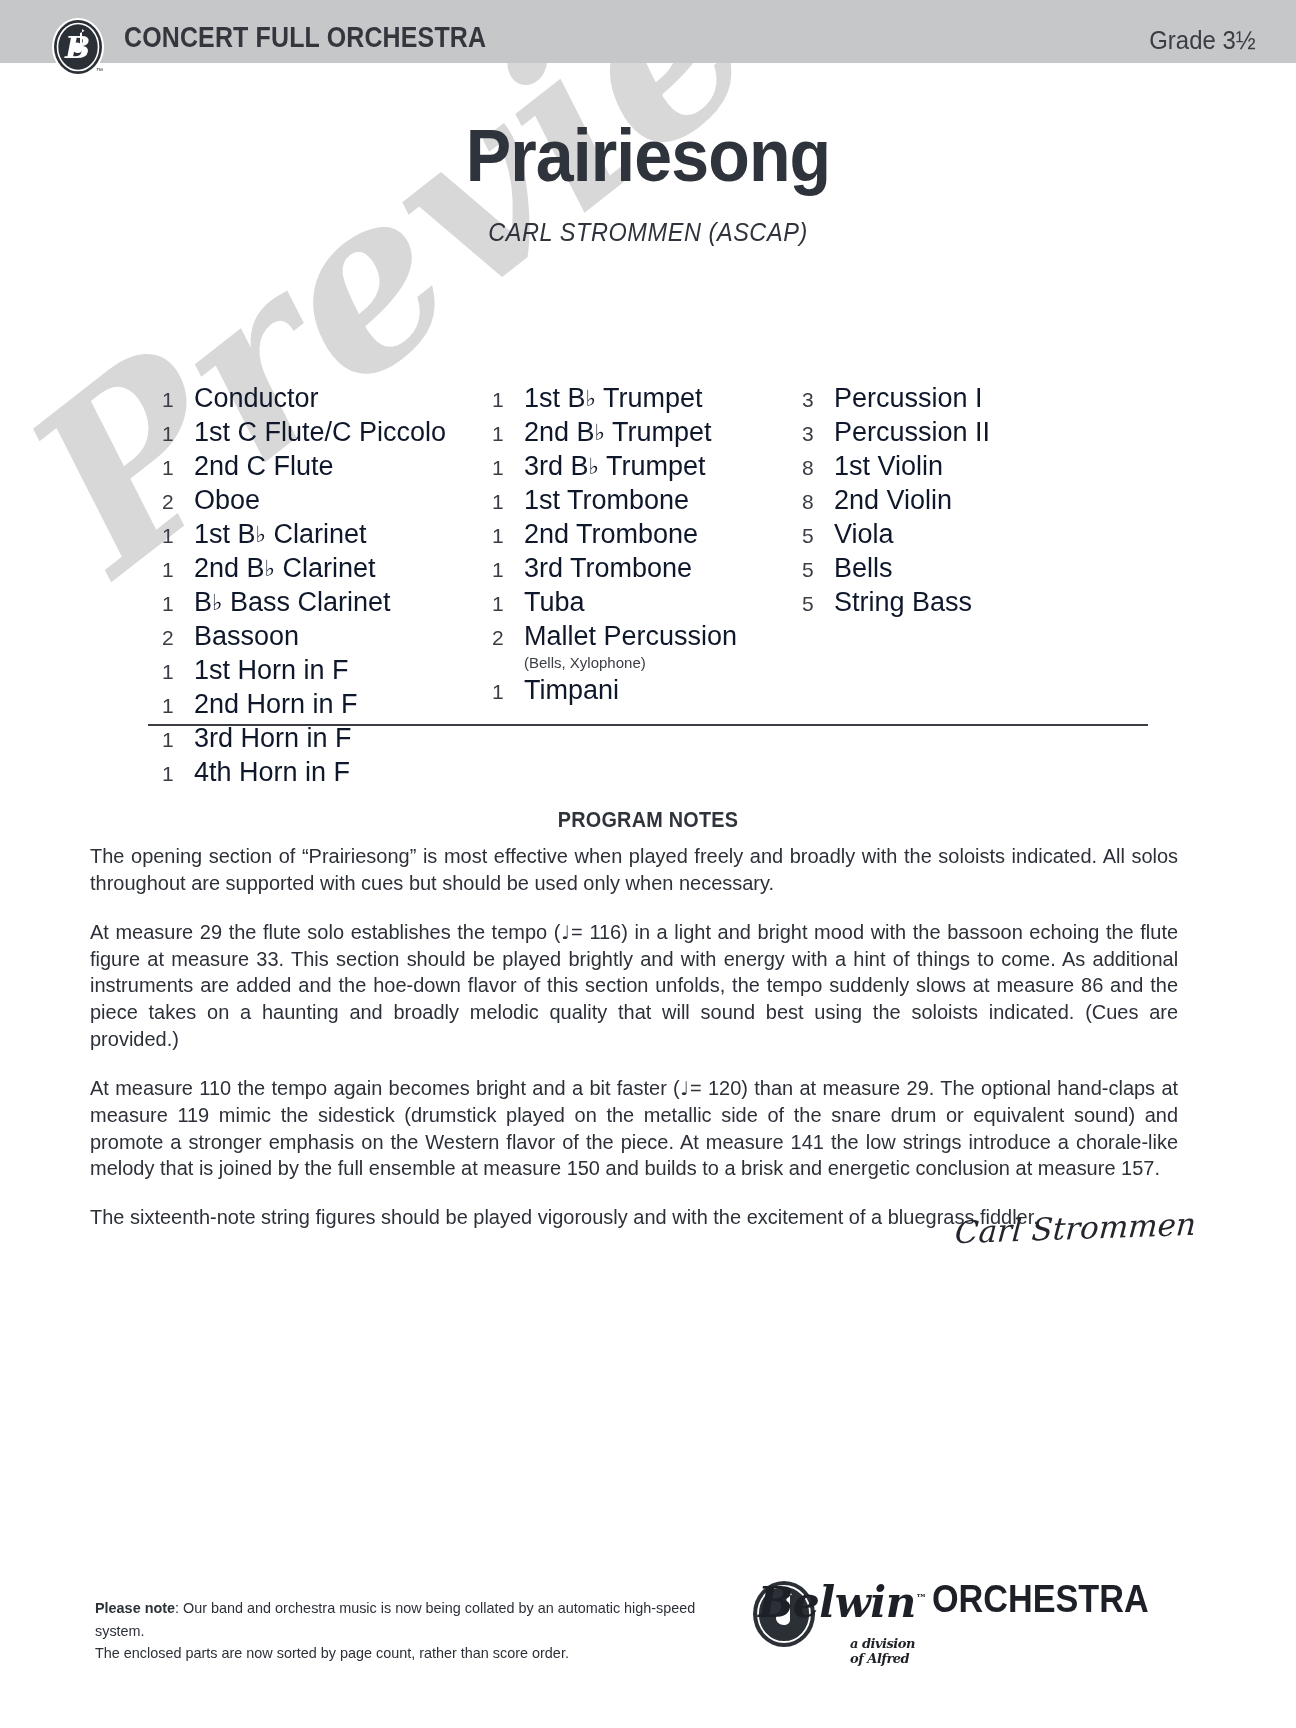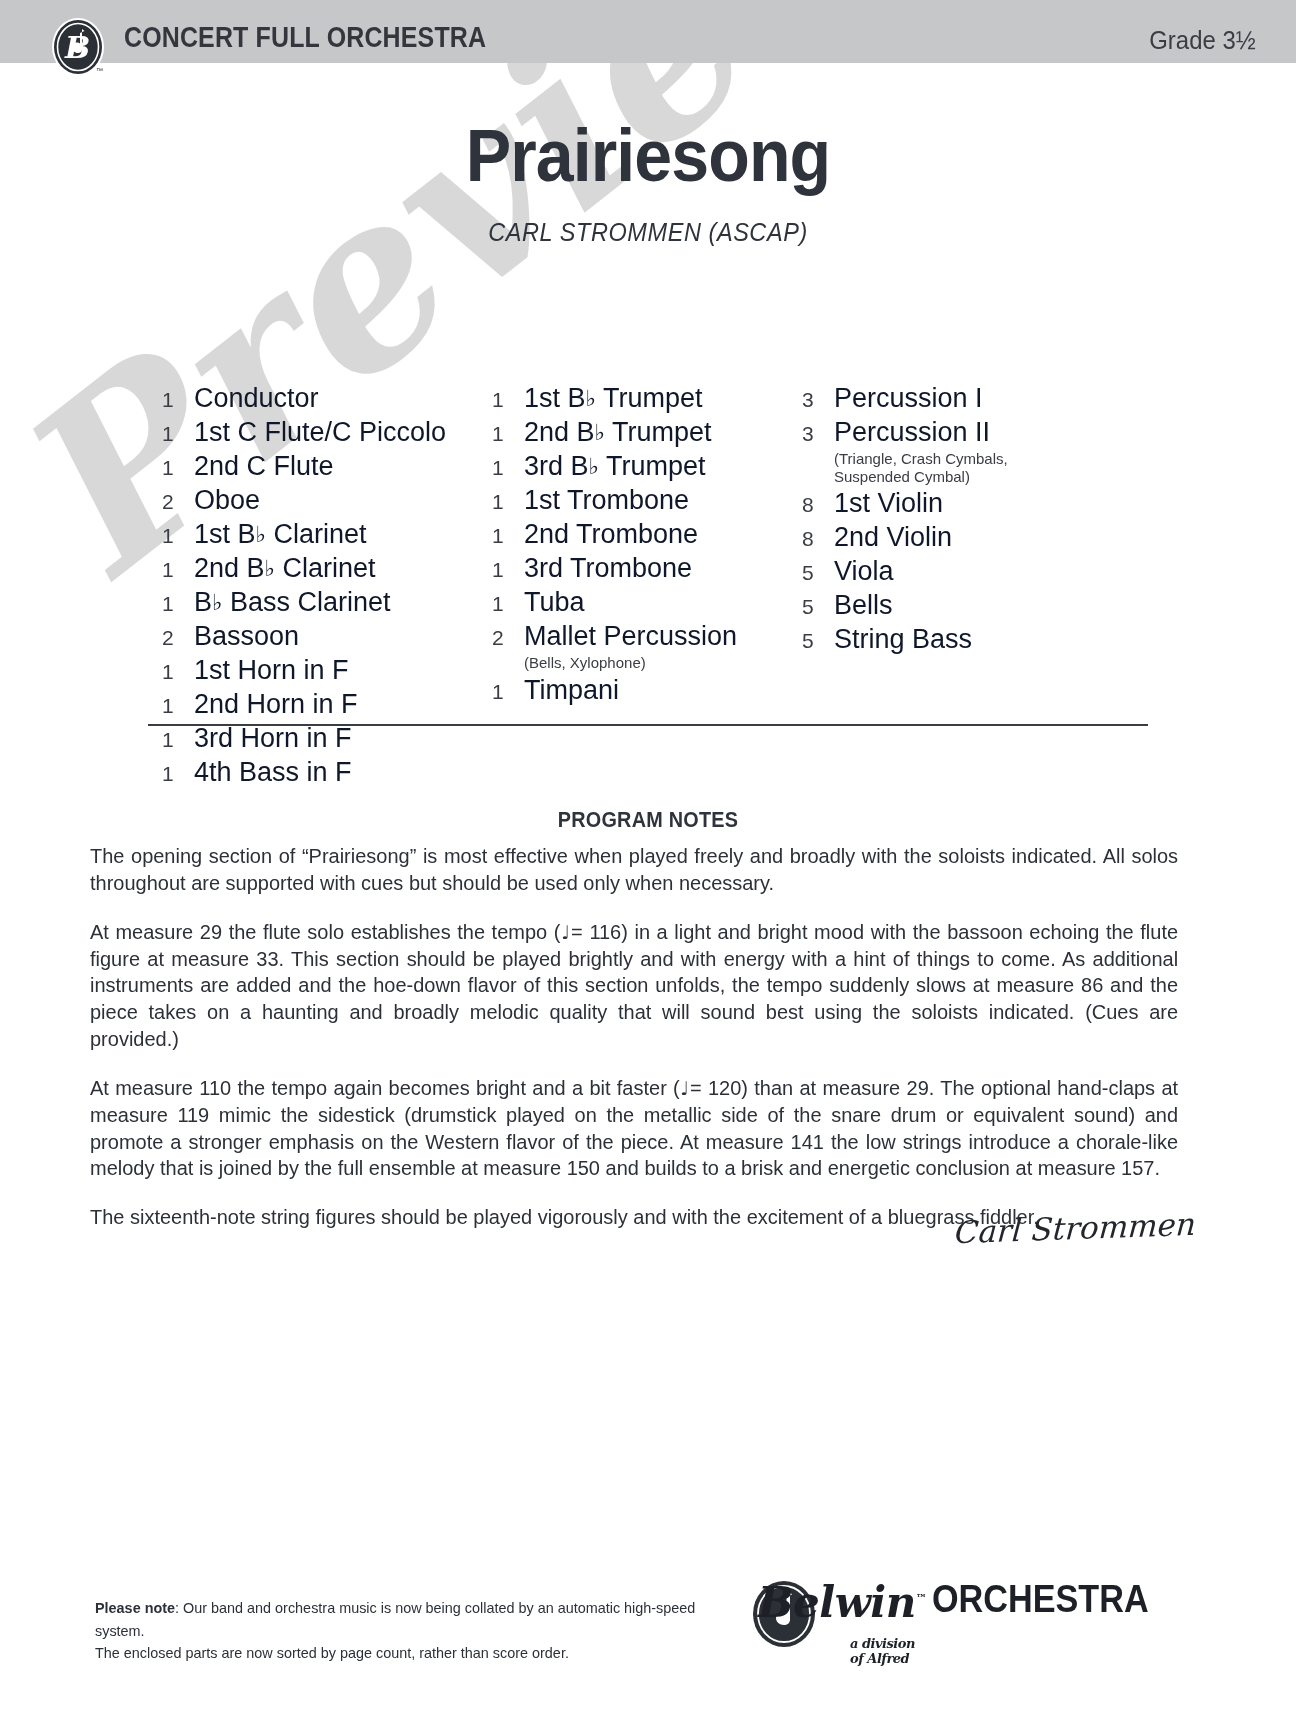--- a/index.html
+++ b/index.html
@@ -422,7 +422,6 @@
           <div class="inst-qty">3</div>
           <div class="inst-label">Percussion II</div>
         </div>
-        <div class="inst-sub">(Triangle, Crash Cymbals,<br>Suspended Cymbal)</div>
         <div class="inst-row">
           <div class="inst-qty">8</div>
           <div class="inst-label">1st Violin</div>

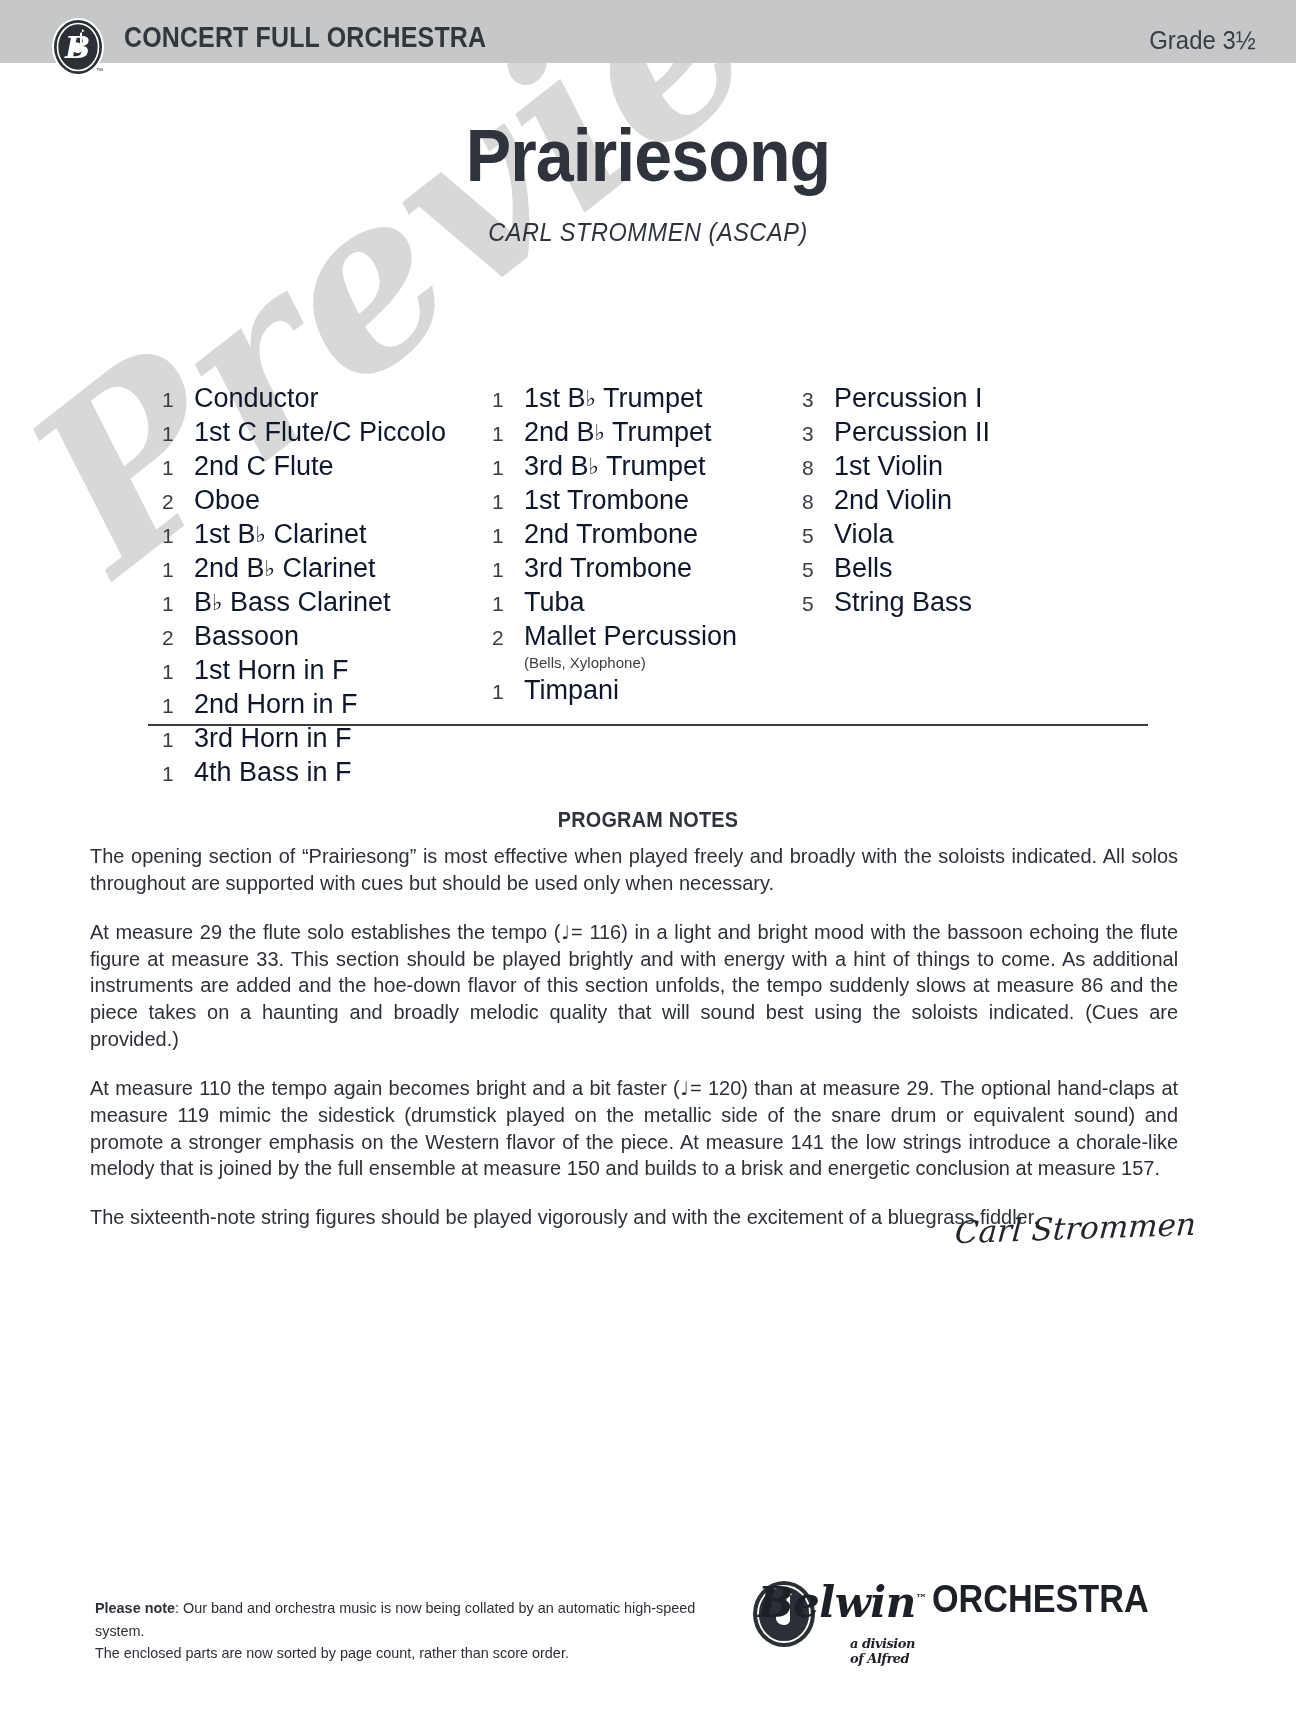--- a/index.html
+++ b/index.html
@@ -371,7 +371,7 @@
         </div>
         <div class="inst-row">
           <div class="inst-qty">1</div>
-          <div class="inst-label">4th Bass in F</div>
+          <div class="inst-label">4th Horn in F</div>
         </div>
       </div>
     <div class="inst-col" id="inst-col-2">

